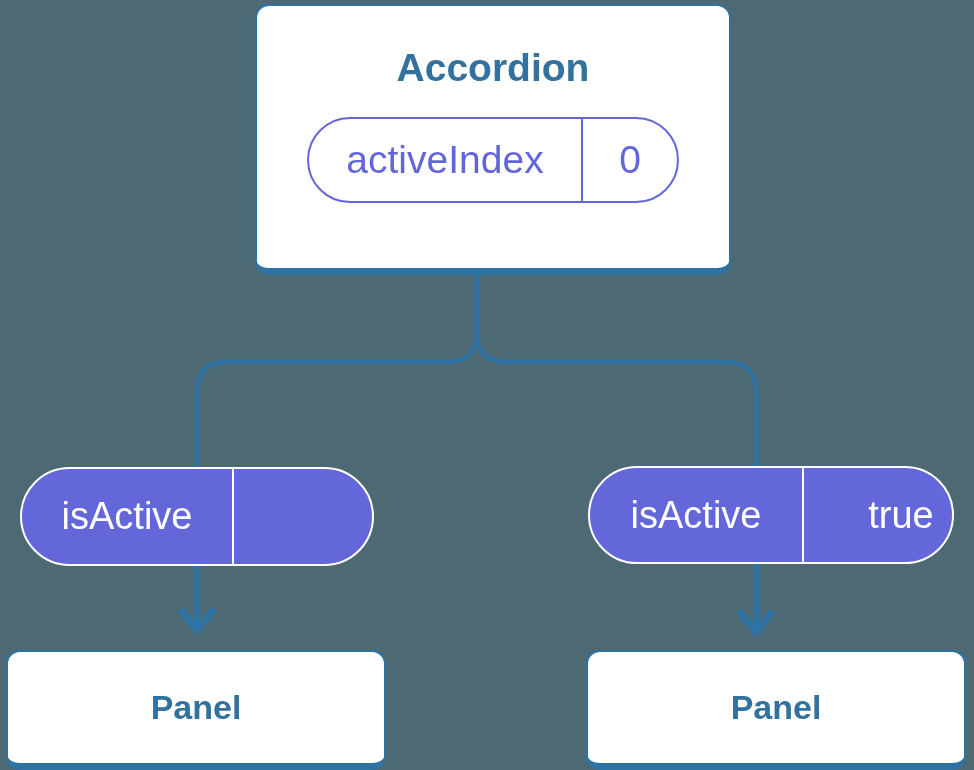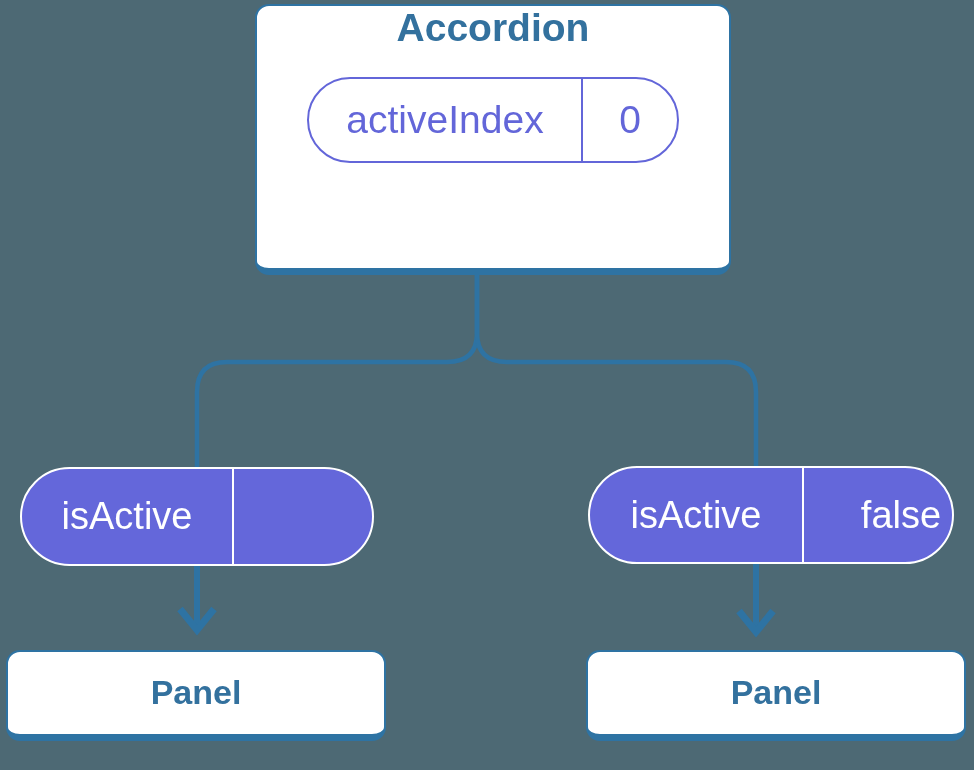--- a/index.html
+++ b/index.html
@@ -27,7 +27,7 @@
   .accordion{
     left:255px;top:4px;width:476px;height:271px;
     display:flex;flex-direction:column;align-items:center;
-    gap:26px;
+    padding-top:40px;gap:26px;
   }
   .title{color:var(--text_blue,#33719e);font-weight:600;line-height:1.15;}
   .accordion .title{font-size:39px;}

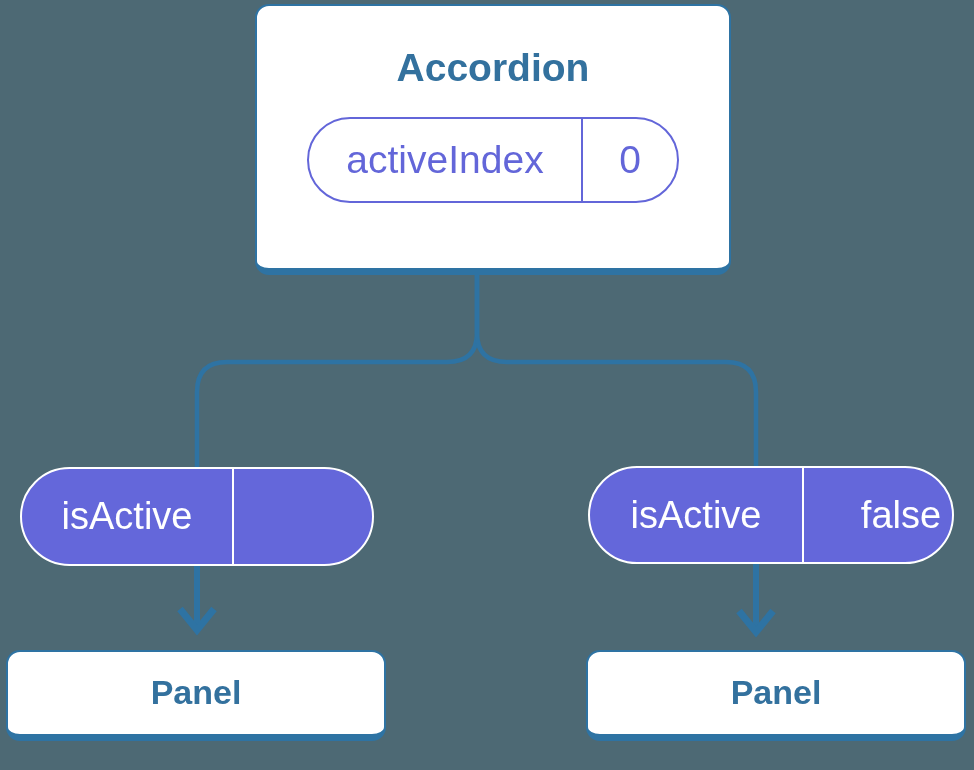--- a/index.html
+++ b/index.html
@@ -89,7 +89,7 @@
 
   <div class="pill prop-pill prop-right">
     <span class="cell key">isActive</span>
-    <span class="cell val">false</span>
+    <span class="cell val">true</span>
   </div>
 
   <div class="box panel panel-left">

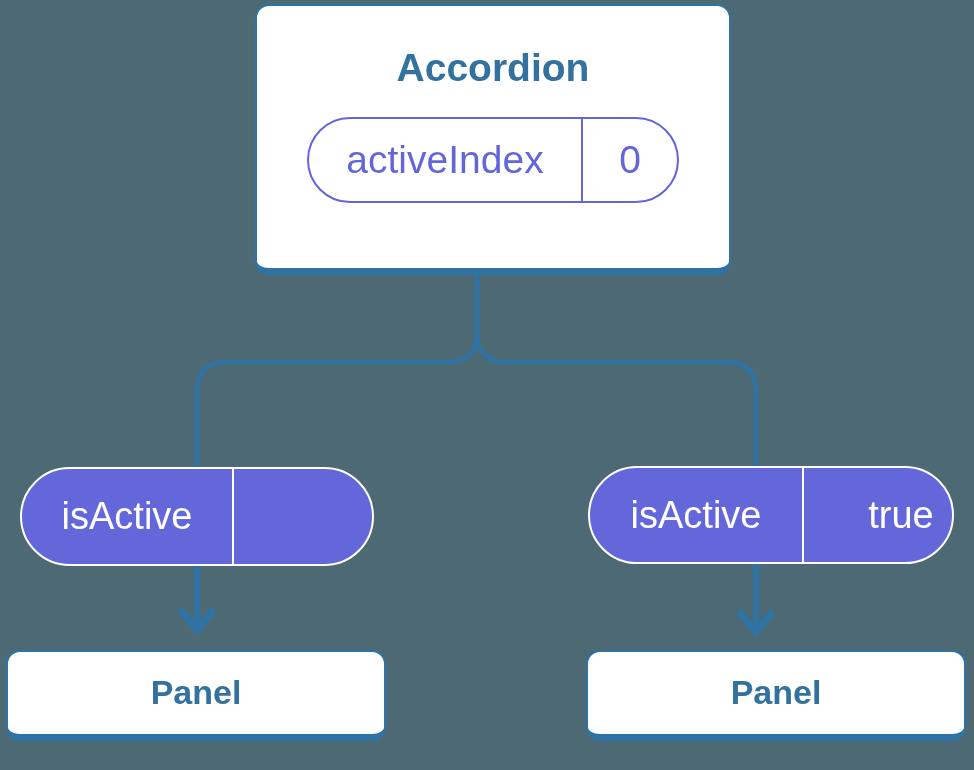--- a/index.html
+++ b/index.html
@@ -31,7 +31,7 @@
   }
   .title{color:var(--text_blue,#33719e);font-weight:600;line-height:1.15;}
   .accordion .title{font-size:39px;}
-  .panel{top:650px;width:380px;height:91px;display:flex;align-items:center;justify-content:center;}
+  .panel{top:650px;width:380px;height:120px;display:flex;align-items:center;justify-content:center;}
   .panel .title{font-size:34px;}
   .panel-left{left:6px;}
   .panel-right{left:586px;}

